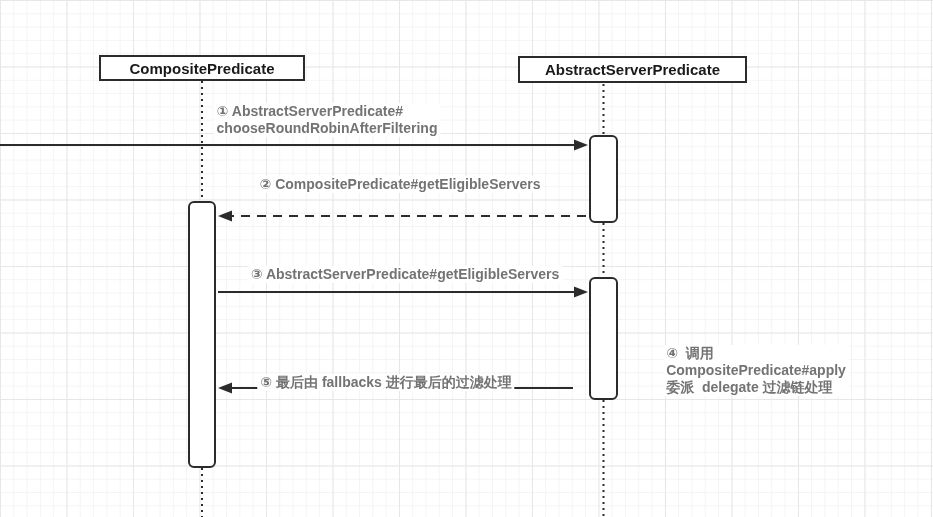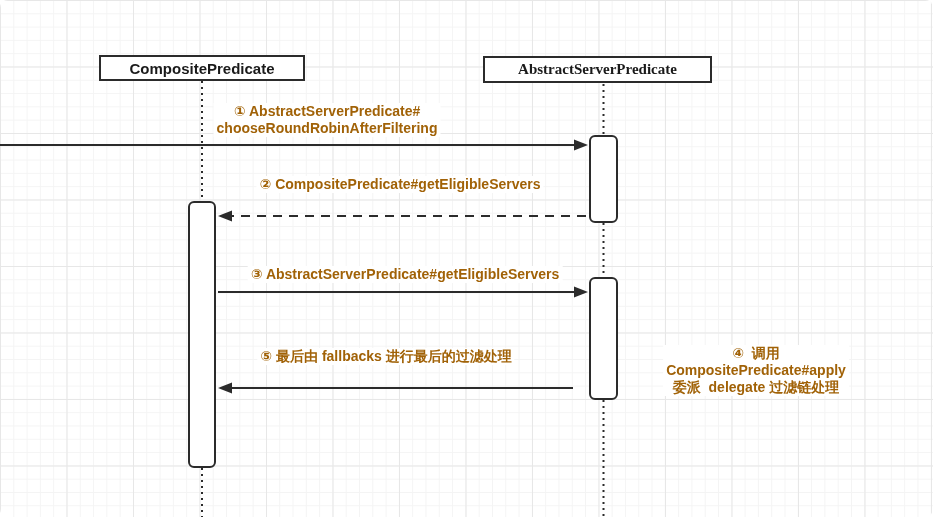--- a/index.html
+++ b/index.html
@@ -18,7 +18,6 @@
       linear-gradient(90deg, #f4f4f4 1px, transparent 1px);
     background-size: 66.5px 66.5px, 66.5px 66.5px, 13.3px 13.3px, 13.3px 13.3px;
     overflow: hidden;
-    border-radius: 8px;
   }
 
   .svg-layer {

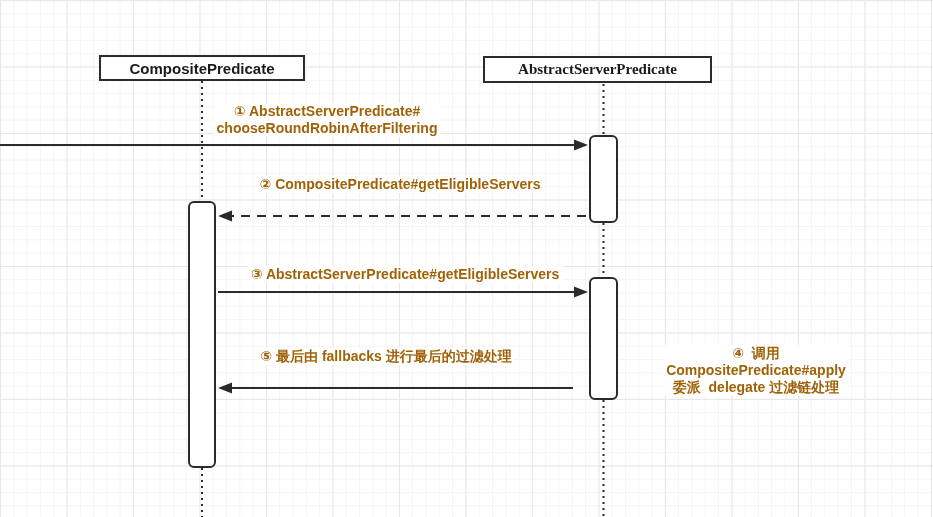--- a/index.html
+++ b/index.html
@@ -40,7 +40,7 @@
     white-space: nowrap;
   }
   .participant.p1 { left: 99px;  top: 55px; width: 206px; height: 26px; }
-  .participant.p2 { left: 483px; top: 56px; width: 229px; height: 27px; font-family: Liberation Serif, serif; }
+  .participant.p2 { left: 518px; top: 56px; width: 229px; height: 27px; }
 
   .activation {
     position: absolute;

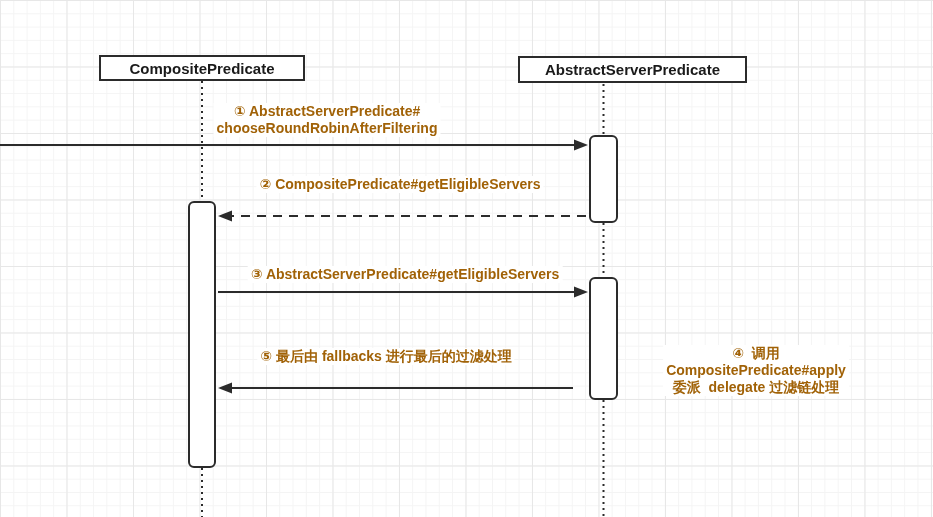--- a/index.html
+++ b/index.html
@@ -55,11 +55,11 @@
   .msg-label {
     position: absolute;
     transform: translateX(-50%);
-    color: #a16207;
+    color: #737373;
     font-weight: bold;
     font-size: 14px;
     line-height: 17px;
-    text-align: center;
+    text-align: left;
     white-space: pre-wrap;
     background: #ffffff;
     padding: 0 3px;

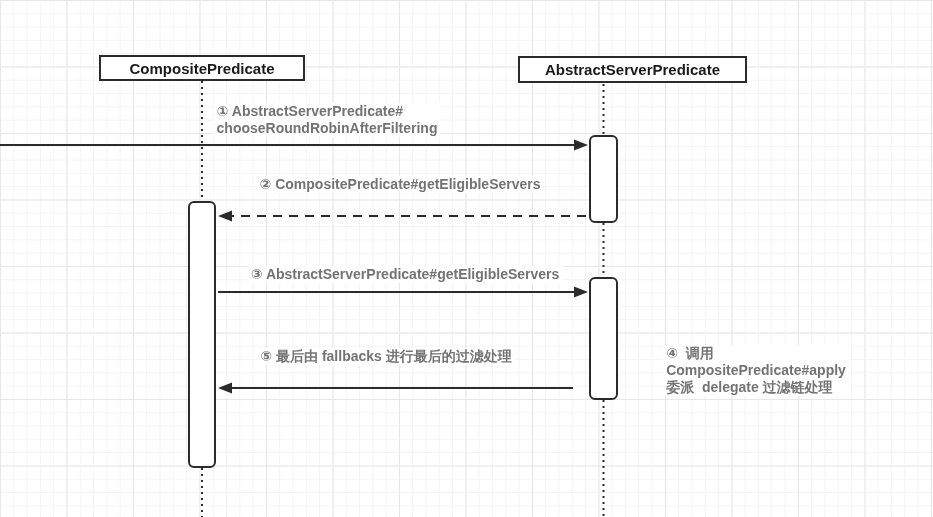--- a/index.html
+++ b/index.html
@@ -68,7 +68,7 @@
   .lbl-2 { left: 400px; top: 176px; }
   .lbl-3 { left: 405px; top: 266px; }
   .lbl-4 { left: 756px; top: 323px; margin-top: 22px; }
-  .lbl-5 { left: 386px; top: 348px; }
+  .lbl-5 { left: 386px; top: 374px; }
 </style>
 </head>
 <body>

